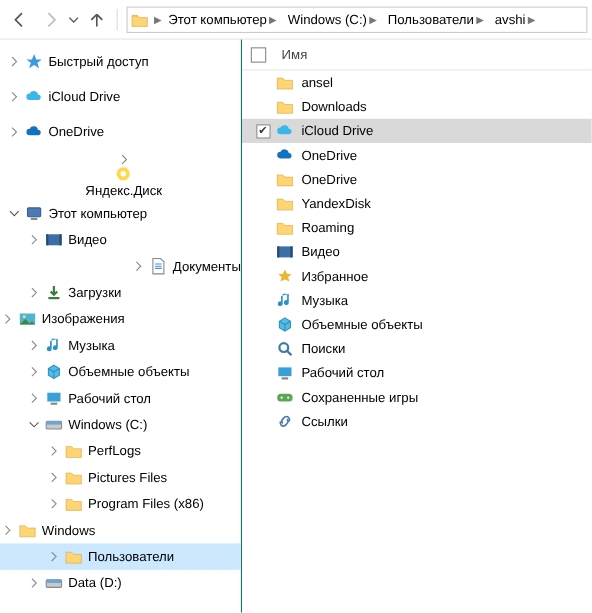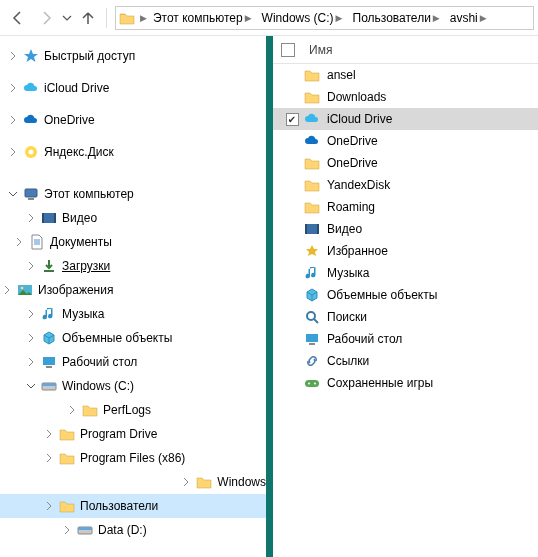--- a/index.html
+++ b/index.html
@@ -55,8 +55,8 @@
     height: calc(100% - 36px);
   }
   .tree {
-    width: 273px;
-    border-right: 7px solid #0f766e;
+    width: 220px;
+    border-right: 1px solid #0f766e;
     padding-top: 8px;
     overflow: hidden;
   }

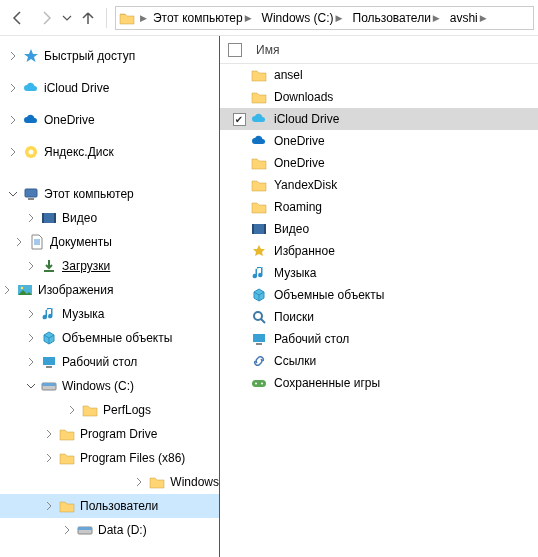--- a/index.html
+++ b/index.html
@@ -224,7 +224,7 @@
           <span class="label">OneDrive</span>
         </div>
         <div style="height: 8px;"></div>
-        <div class="node" style="padding-left: 6px;">
+        <div class="node" style="padding-left: 6px; flex-direction: column;">
           <span class="twisty">
             <svg width="10" height="10" viewBox="0 0 10 10">
               <path d="M3 1 L7 5 L3 9" stroke="#888" fill="none"></path>

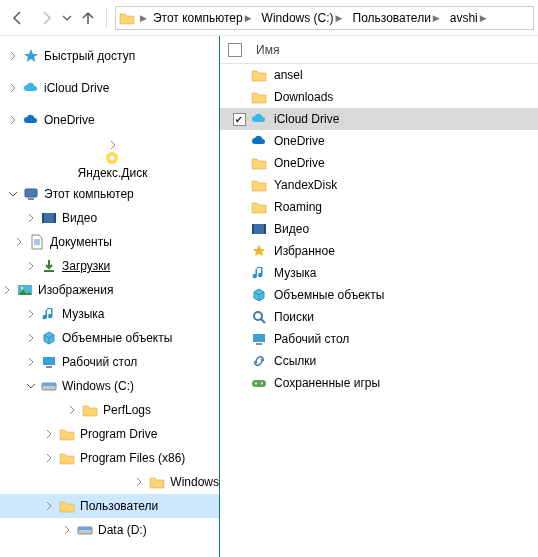--- a/index.html
+++ b/index.html
@@ -270,7 +270,7 @@
           </span>
           <span class="label">Видео</span>
         </div>
-        <div class="node" style="padding-left: 12px;">
+        <div class="node" style="padding-left: 24px; justify-content: flex-end;">
           <span class="twisty">
             <svg width="10" height="10" viewBox="0 0 10 10">
               <path d="M3 1 L7 5 L3 9" stroke="#888" fill="none"></path>

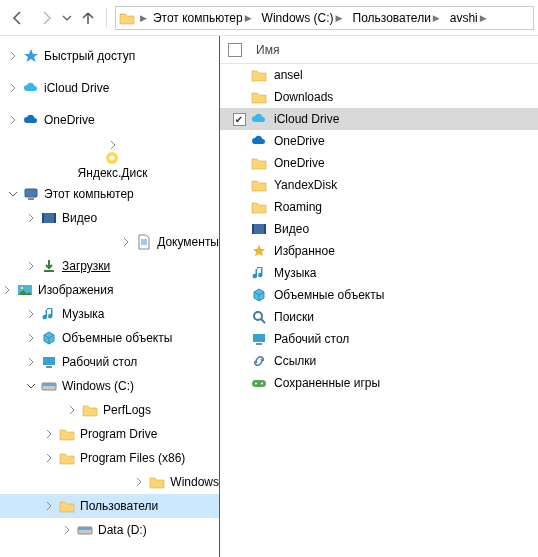--- a/index.html
+++ b/index.html
@@ -284,7 +284,7 @@
           </span>
           <span class="label">Документы</span>
         </div>
-        <div class="node" style="padding-left: 24px; text-decoration: underline;">
+        <div class="node" style="padding-left: 24px;">
           <span class="twisty">
             <svg width="10" height="10" viewBox="0 0 10 10">
               <path d="M3 1 L7 5 L3 9" stroke="#888" fill="none"></path>

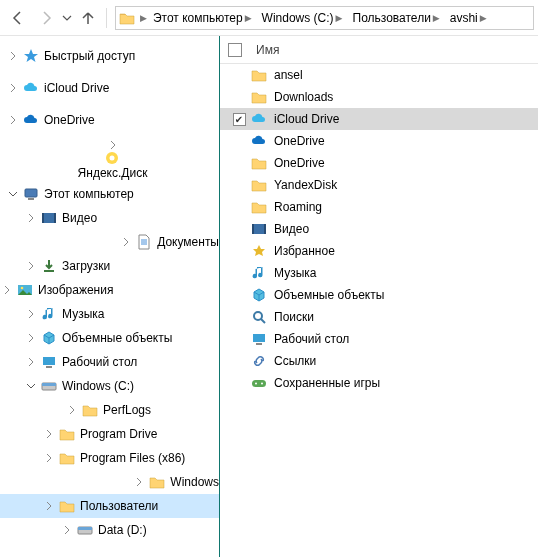--- a/index.html
+++ b/index.html
@@ -583,15 +583,6 @@
         <div class="row">
           <span class="chkcell"></span>
           <span class="icon">
-            <svg width="16" height="16" viewBox="0 0 16 16">
-              <path d="M6 10 a3 3 0 0 1 0-4 l2-2 a3 3 0 0 1 4 4 M10 6 a3 3 0 0 1 0 4 l-2 2 a3 3 0 0 1 -4 -4" stroke="#4a7bb5" stroke-width="1.5" fill="none"></path>
-            </svg>
-          </span>
-          <span>Ссылки</span>
-        </div>
-        <div class="row">
-          <span class="chkcell"></span>
-          <span class="icon">
             <svg width="16" height="14" viewBox="0 0 16 14">
               <rect x="1" y="4" width="14" height="7" rx="3.5" fill="#5aa655"></rect>
               <circle cx="5" cy="7.5" r="1" fill="#fff"></circle>
@@ -599,6 +590,15 @@
             </svg>
           </span>
           <span>Сохраненные игры</span>
+        </div>
+        <div class="row">
+          <span class="chkcell"></span>
+          <span class="icon">
+            <svg width="16" height="16" viewBox="0 0 16 16">
+              <path d="M6 10 a3 3 0 0 1 0-4 l2-2 a3 3 0 0 1 4 4 M10 6 a3 3 0 0 1 0 4 l-2 2 a3 3 0 0 1 -4 -4" stroke="#4a7bb5" stroke-width="1.5" fill="none"></path>
+            </svg>
+          </span>
+          <span>Ссылки</span>
         </div>
       </div>
 

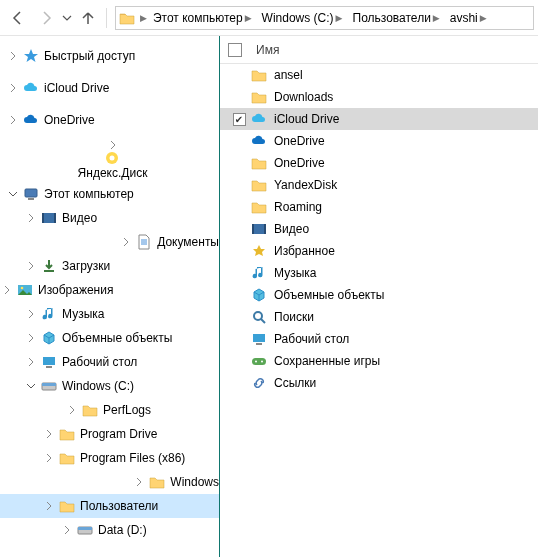--- a/index.html
+++ b/index.html
@@ -368,7 +368,7 @@
           </span>
           <span class="label">Windows (C:)</span>
         </div>
-        <div class="node" style="padding-left: 42px; margin-left: 23px;">
+        <div class="node" style="padding-left: 42px;">
           <span class="twisty">
             <svg width="10" height="10" viewBox="0 0 10 10">
               <path d="M3 1 L7 5 L3 9" stroke="#888" fill="none"></path>

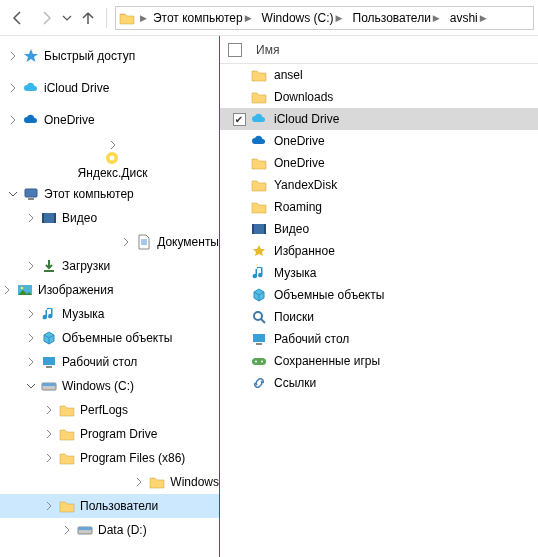--- a/index.html
+++ b/index.html
@@ -392,7 +392,7 @@
               <path d="M1 3 h5 l2 2 h7 v8 h-14 z" fill="#ffd472" stroke="#caa33a" stroke-width="0.5"></path>
             </svg>
           </span>
-          <span class="label">Program Drive</span>
+          <span class="label">Pictures Files</span>
         </div>
         <div class="node" style="padding-left: 42px; align-items: center;">
           <span class="twisty">

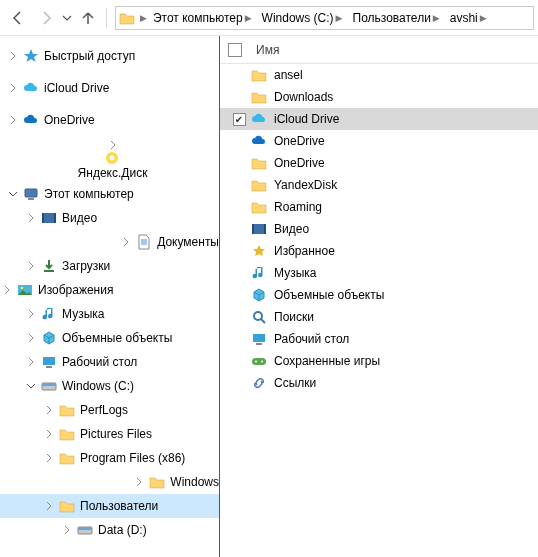--- a/index.html
+++ b/index.html
@@ -407,7 +407,7 @@
           </span>
           <span class="label">Program Files (x86)</span>
         </div>
-        <div class="node" style=" justify-content: flex-end;">
+        <div class="node" style="">
           <span class="twisty">
             <svg width="10" height="10" viewBox="0 0 10 10">
               <path d="M3 1 L7 5 L3 9" stroke="#888" fill="none"></path>

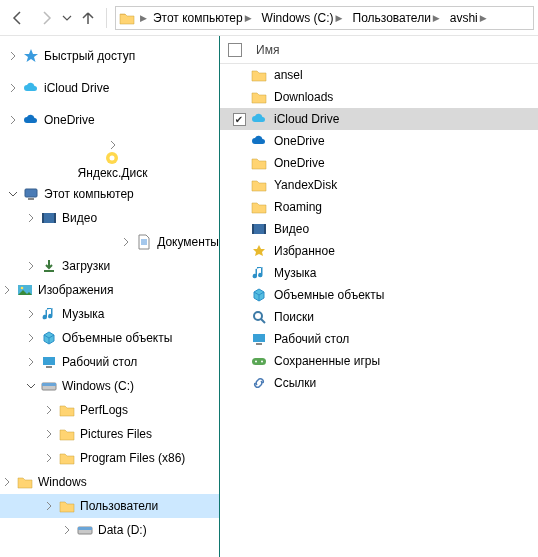--- a/index.html
+++ b/index.html
@@ -433,7 +433,7 @@
           </span>
           <span class="label">Пользователи</span>
         </div>
-        <div class="node" style="padding-left: 24px; margin-left: 36px;">
+        <div class="node" style="padding-left: 24px;">
           <span class="twisty">
             <svg width="10" height="10" viewBox="0 0 10 10">
               <path d="M3 1 L7 5 L3 9" stroke="#888" fill="none"></path>

